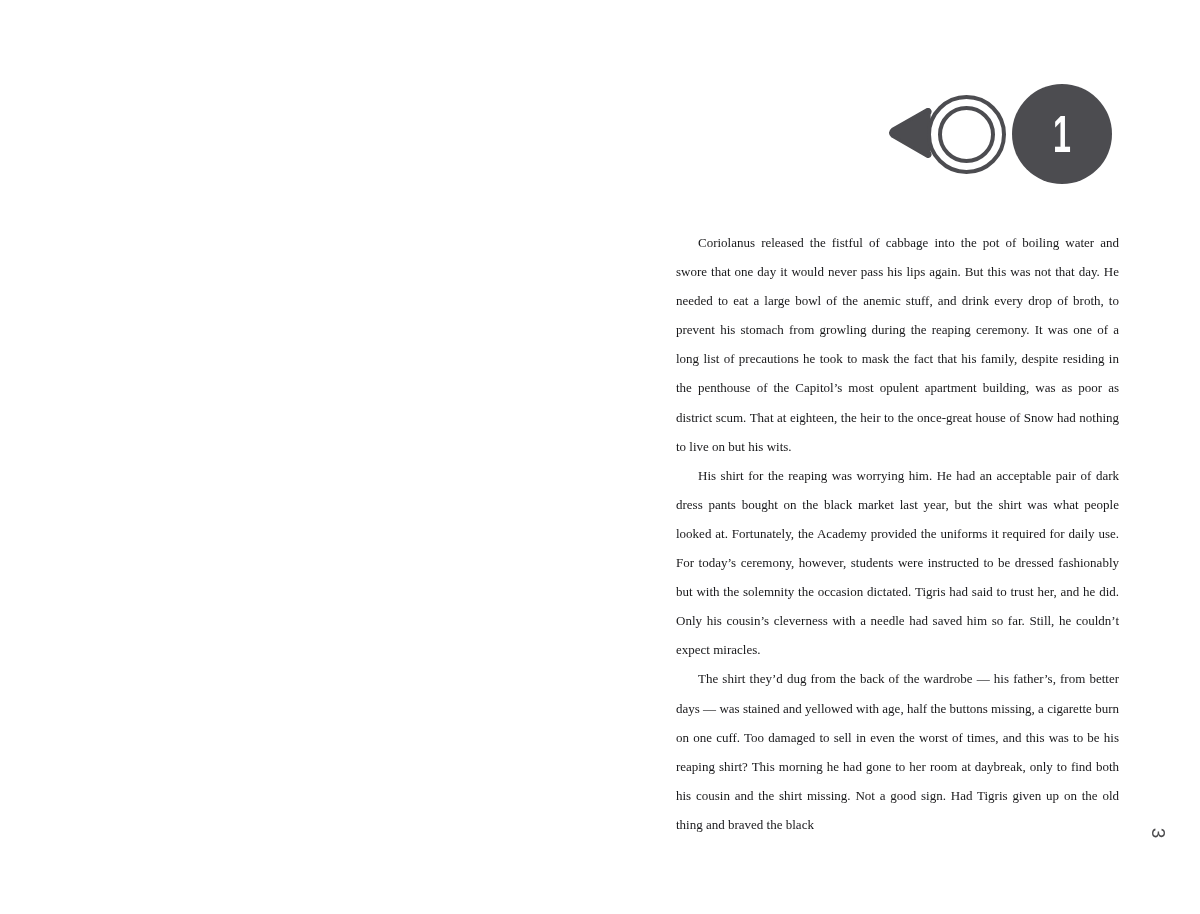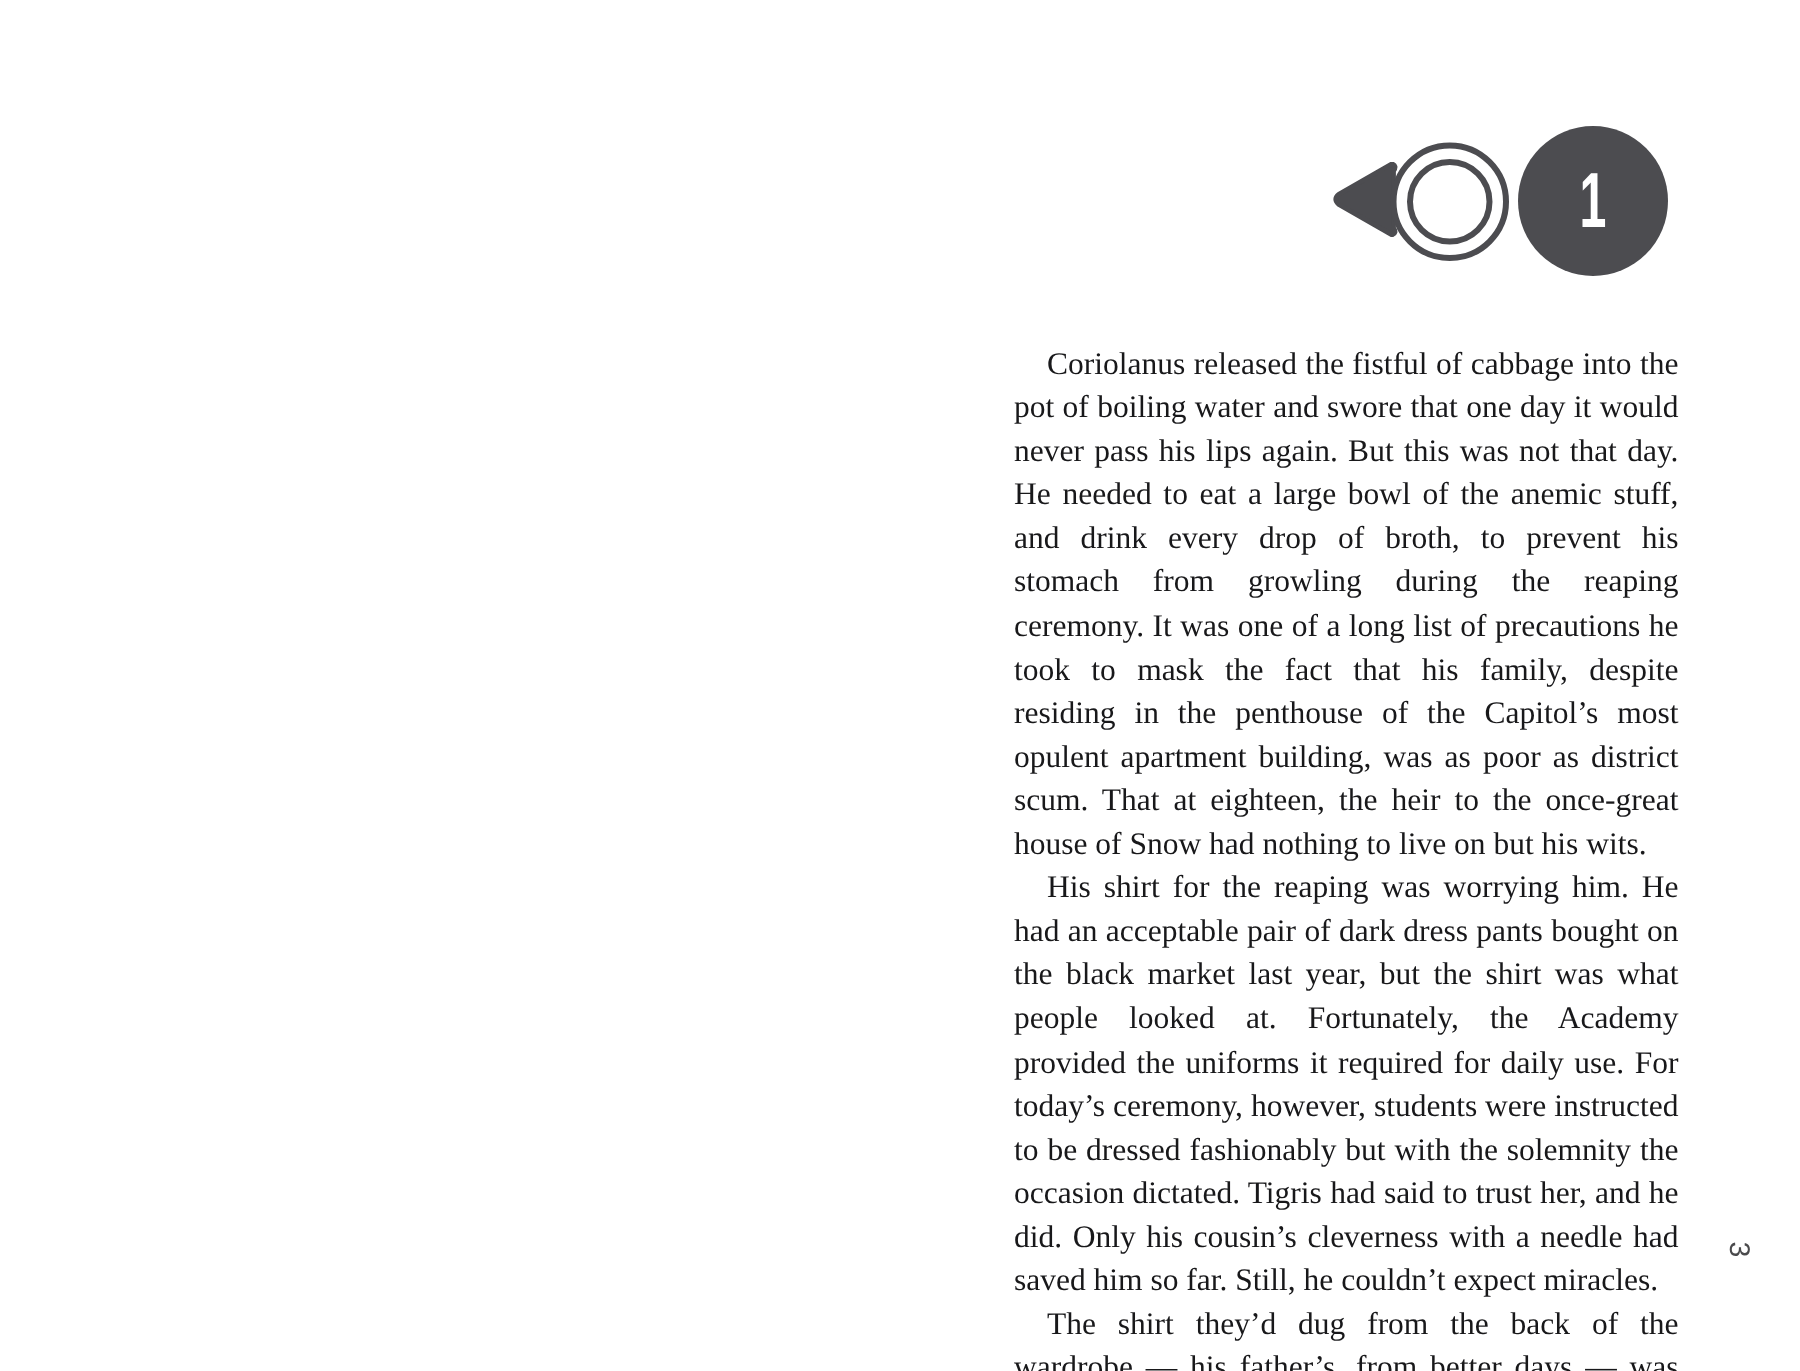--- a/index.html
+++ b/index.html
@@ -122,7 +122,7 @@
 
   .text-block p {
     margin: 0;
-    font-size: 21px;
+    font-size: 13px;
     line-height: 29.1px;
     text-align: justify;
     text-justify: inter-word;

